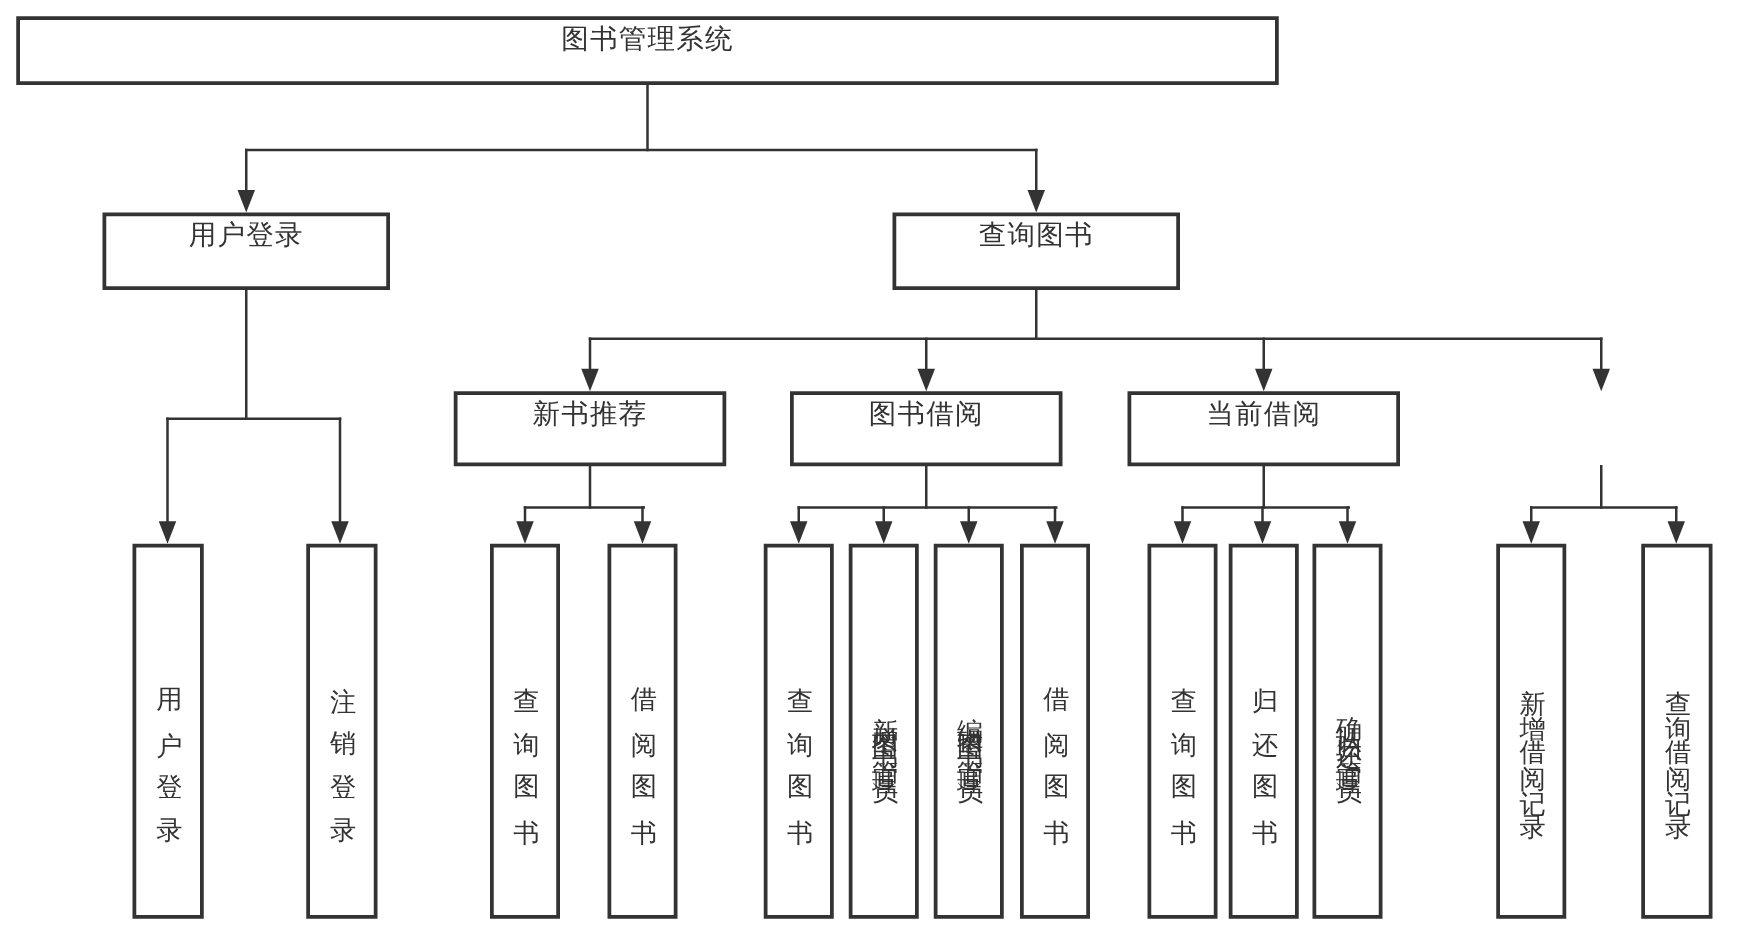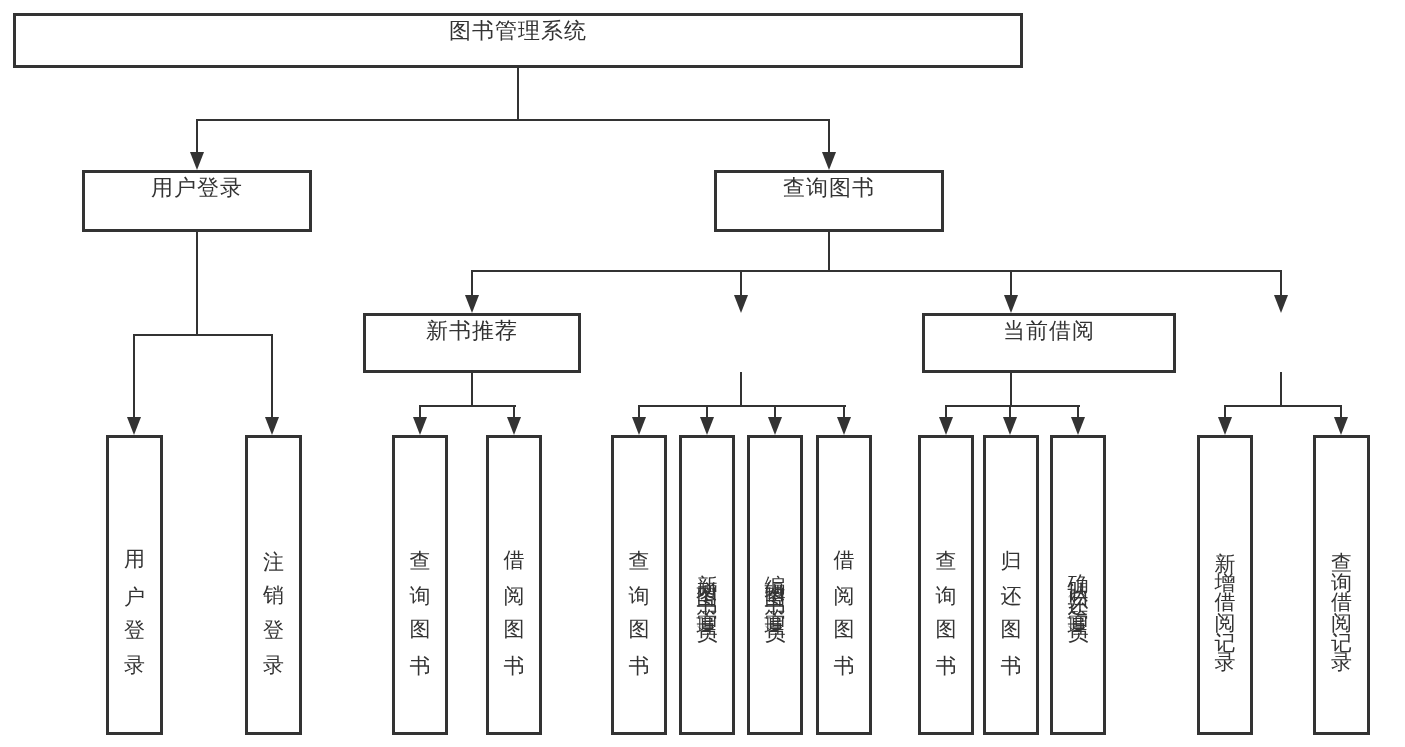--- a/index.html
+++ b/index.html
@@ -75,6 +75,9 @@
 
   <div class="box" style="left:363px;top:313px;width:218px;height:60px;">
     <span>新书推荐</span>
+  </div>
+  <div class="box" style="left:632px;top:313px;width:218px;height:60px;">
+    <span>图书借阅</span>
   </div>
   <div class="box" style="left:922px;top:313px;width:254px;height:60px;">
     <span>当前借阅</span>

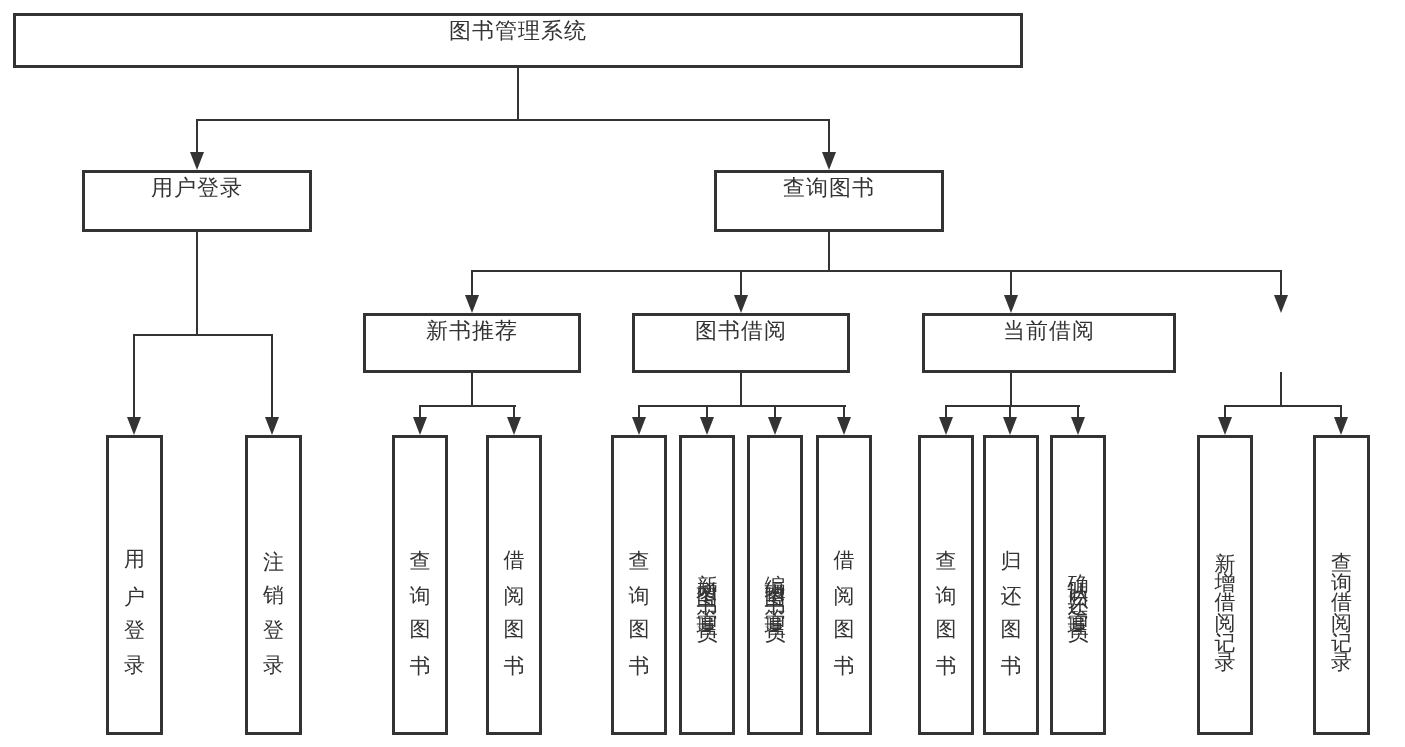--- a/index.html
+++ b/index.html
@@ -79,7 +79,7 @@
   <div class="box" style="left:632px;top:313px;width:218px;height:60px;">
     <span>图书借阅</span>
   </div>
-  <div class="box" style="left:922px;top:313px;width:254px;height:60px;">
+  <div class="box" style="left:902px;top:313px;width:218px;height:60px;">
     <span>当前借阅</span>
   </div>
 

